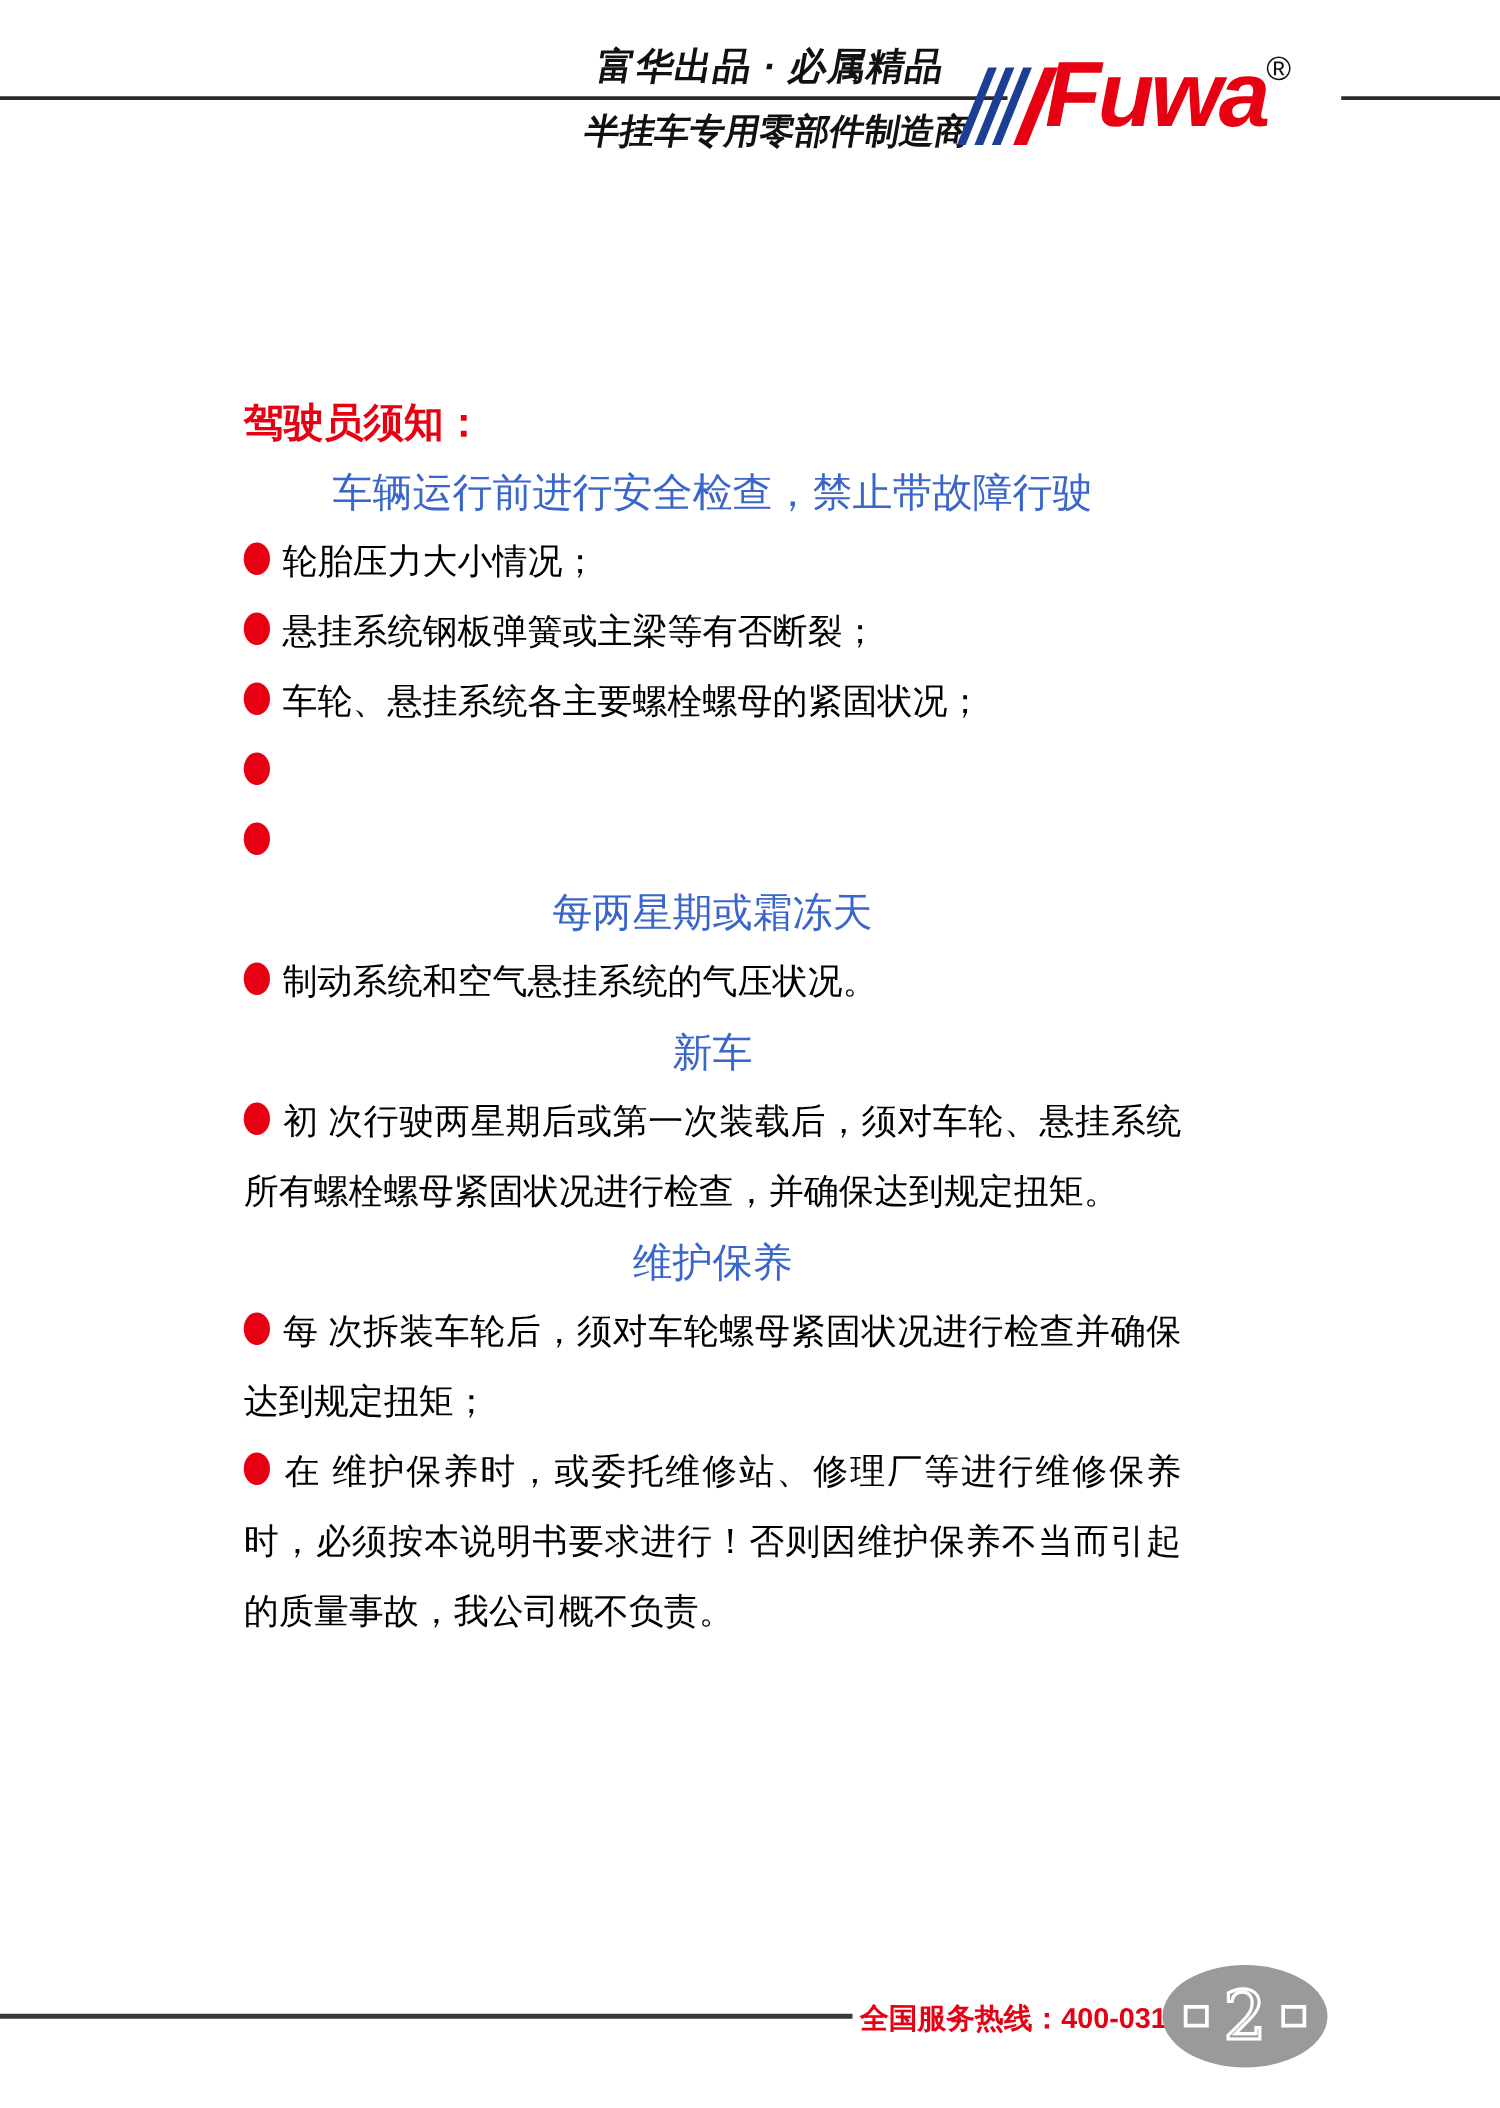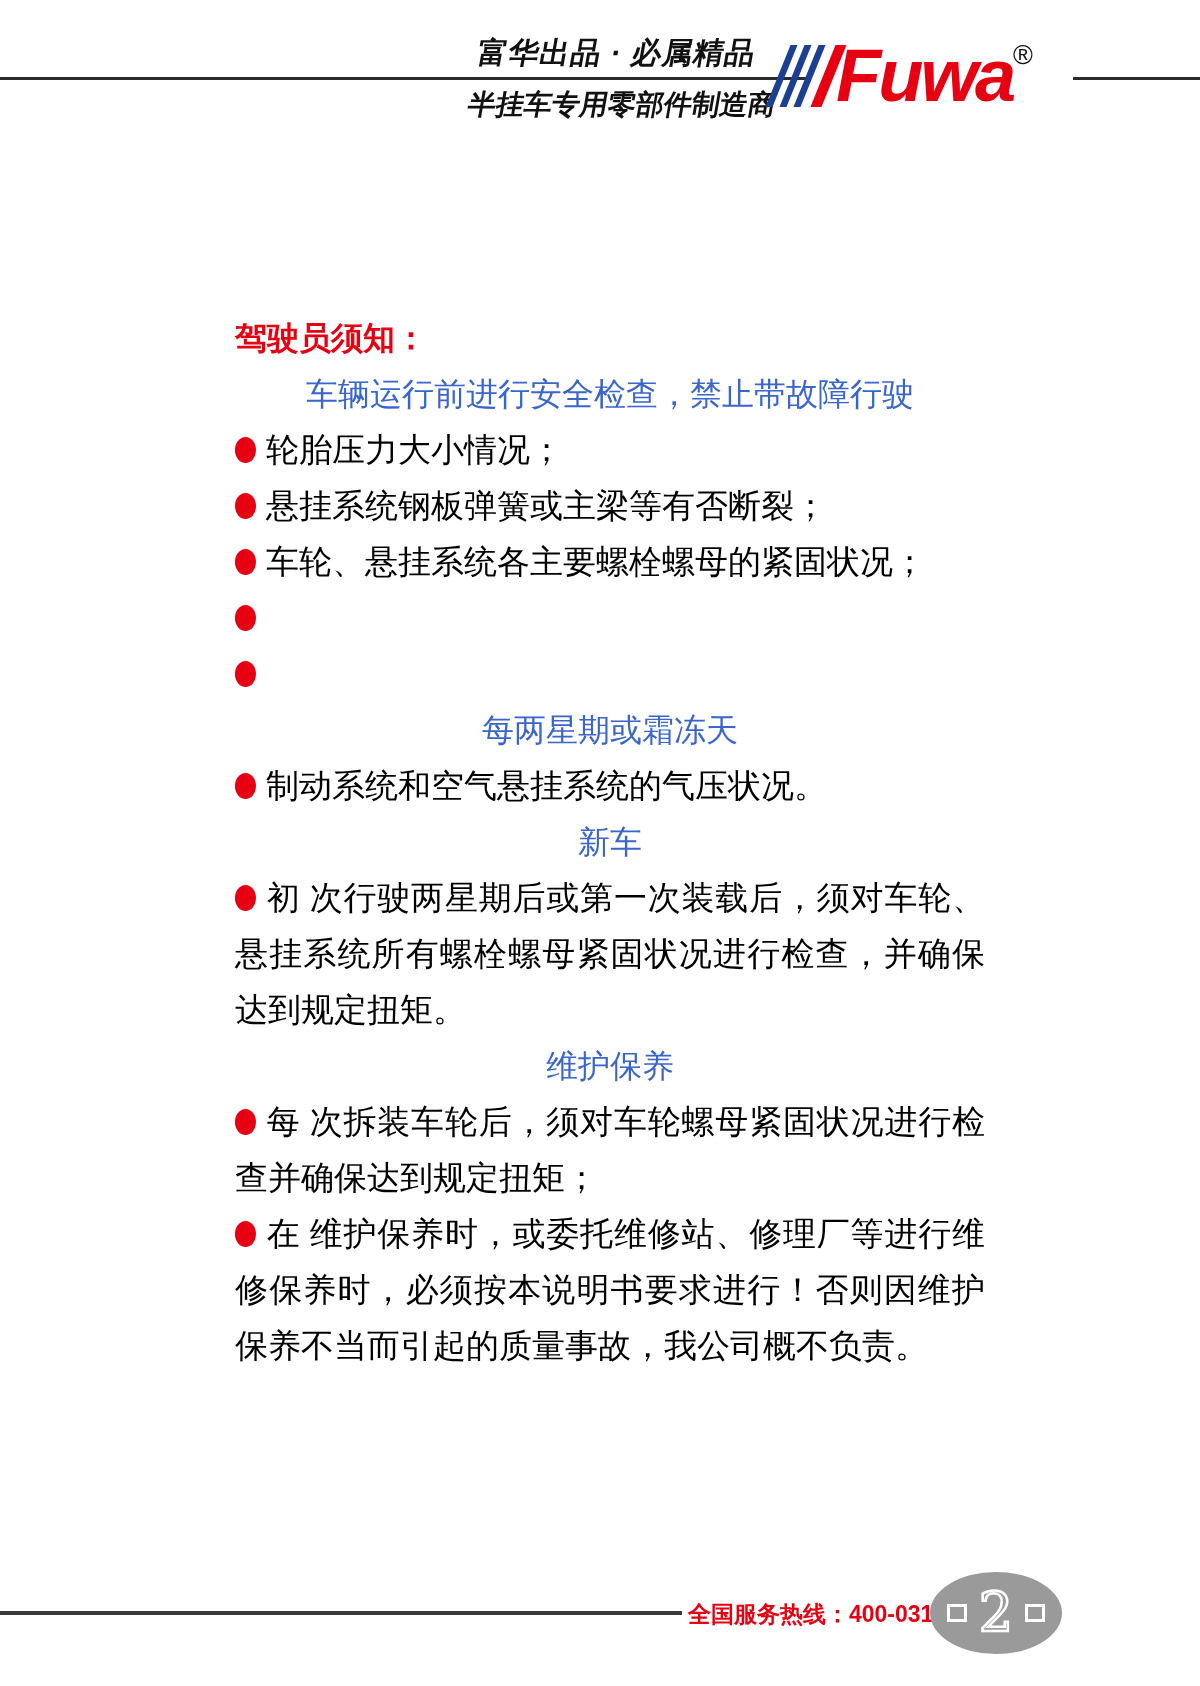--- a/index.html
+++ b/index.html
@@ -29,7 +29,7 @@
     transform:skewX(-10deg);
     white-space:nowrap;
   }
-  .logo { position:absolute; left:778px; top:36px; height:80px; display:flex; align-items:center; }
+  .logo { position:absolute; left:778px; top:36px; height:80px; display:flex; align-items:flex-end; }
   .stripe {
     display:inline-block; width:7px; height:62px;
     background:var(--logo_blue,#1c3f94);

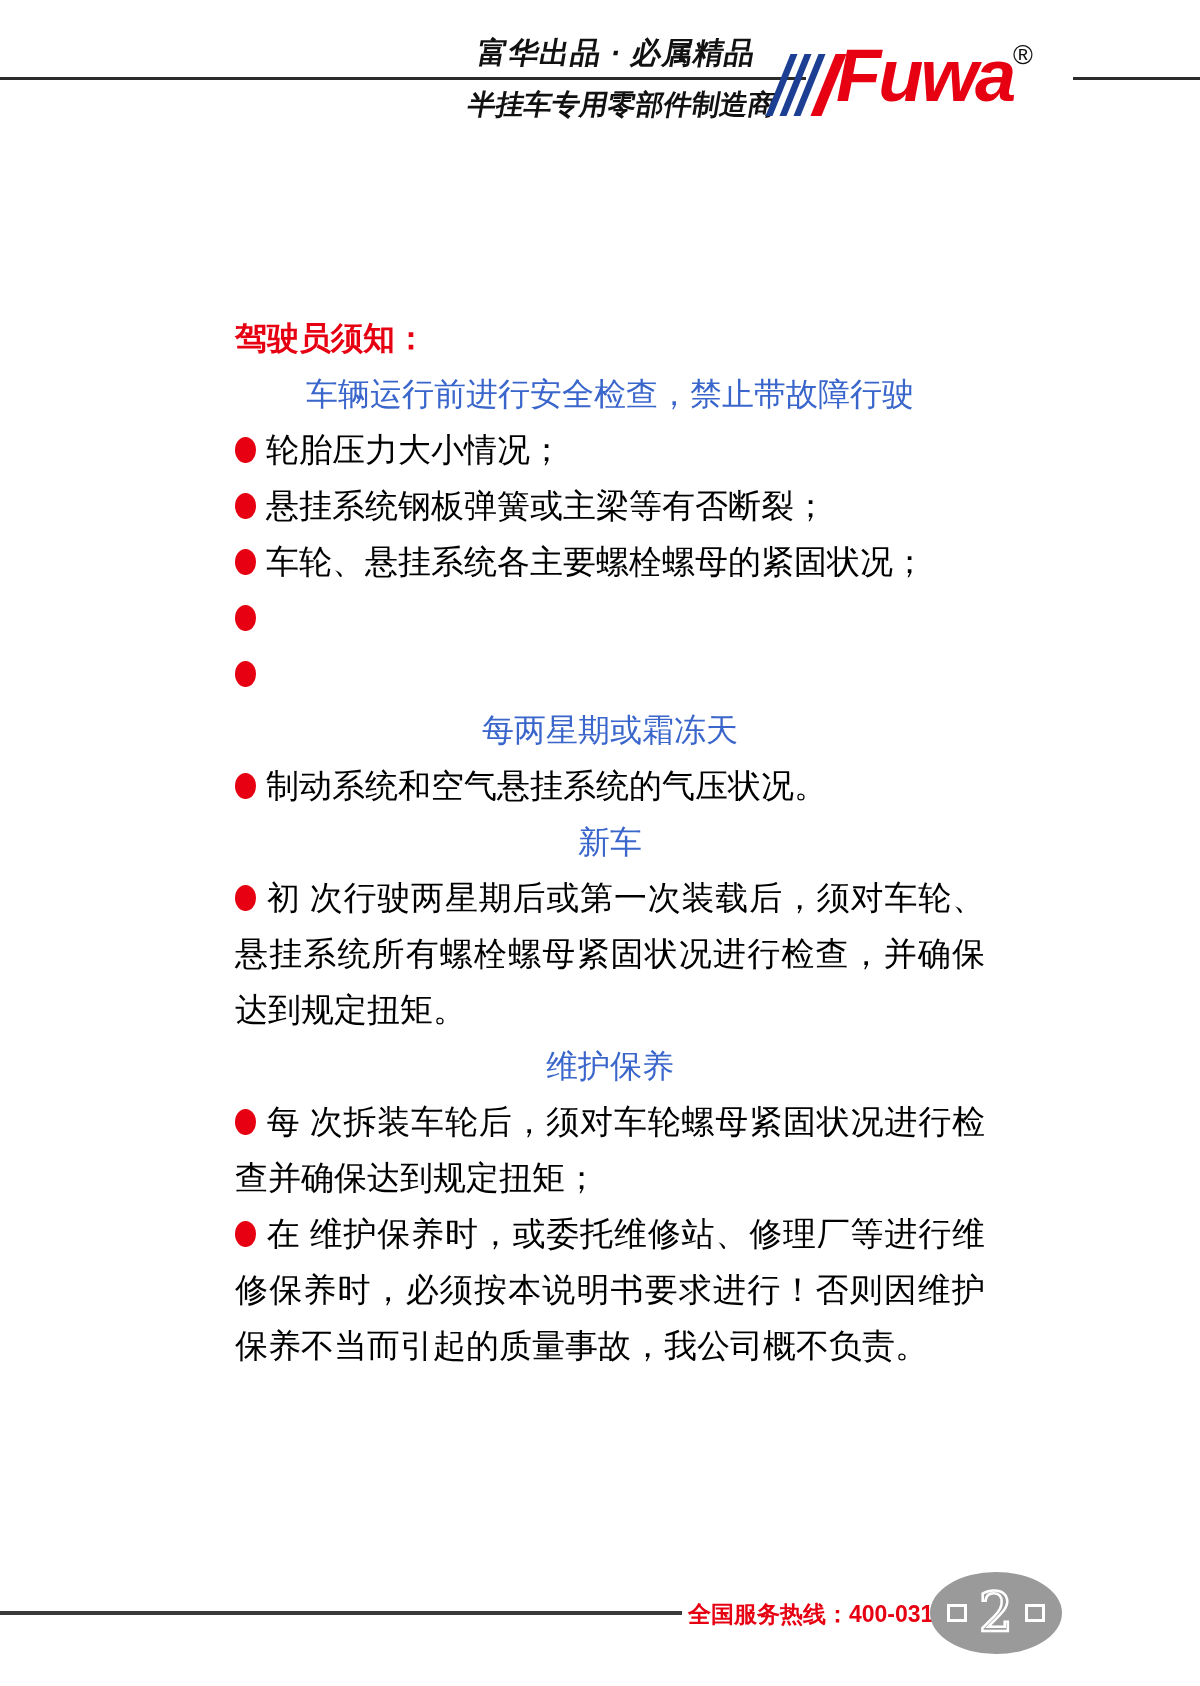--- a/index.html
+++ b/index.html
@@ -50,7 +50,7 @@
   }
 
   
-  main { position:absolute; left:195px; top:310px; width:750px;margin-left:40px; }
+  main { position:absolute; left:195px; top:310px; width:750px; }
   main p {
     margin:0;
     font-size:33px; line-height:56px;

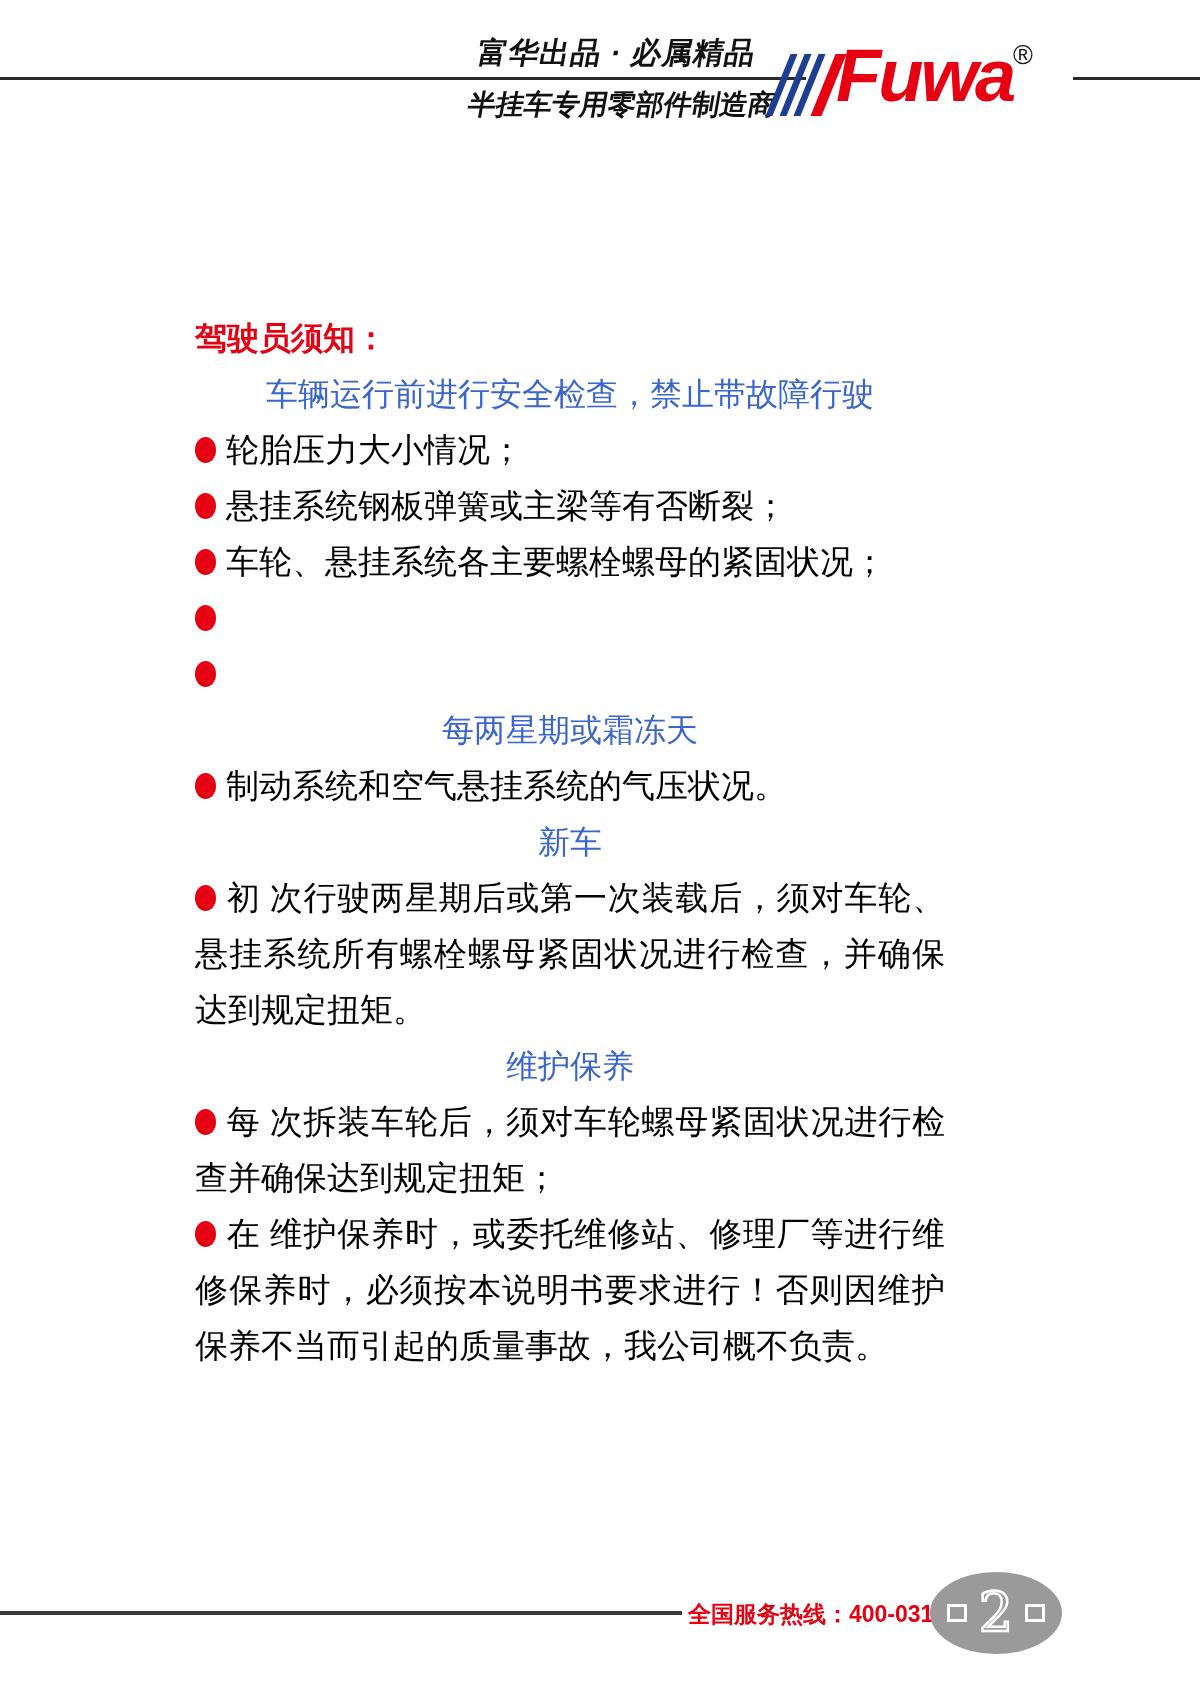--- a/index.html
+++ b/index.html
@@ -53,7 +53,7 @@
   main { position:absolute; left:195px; top:310px; width:750px; }
   main p {
     margin:0;
-    font-size:33px; line-height:56px;
+    font-size:28px; line-height:56px;
     color:#000; text-align:justify;
   }
   main p.title {

